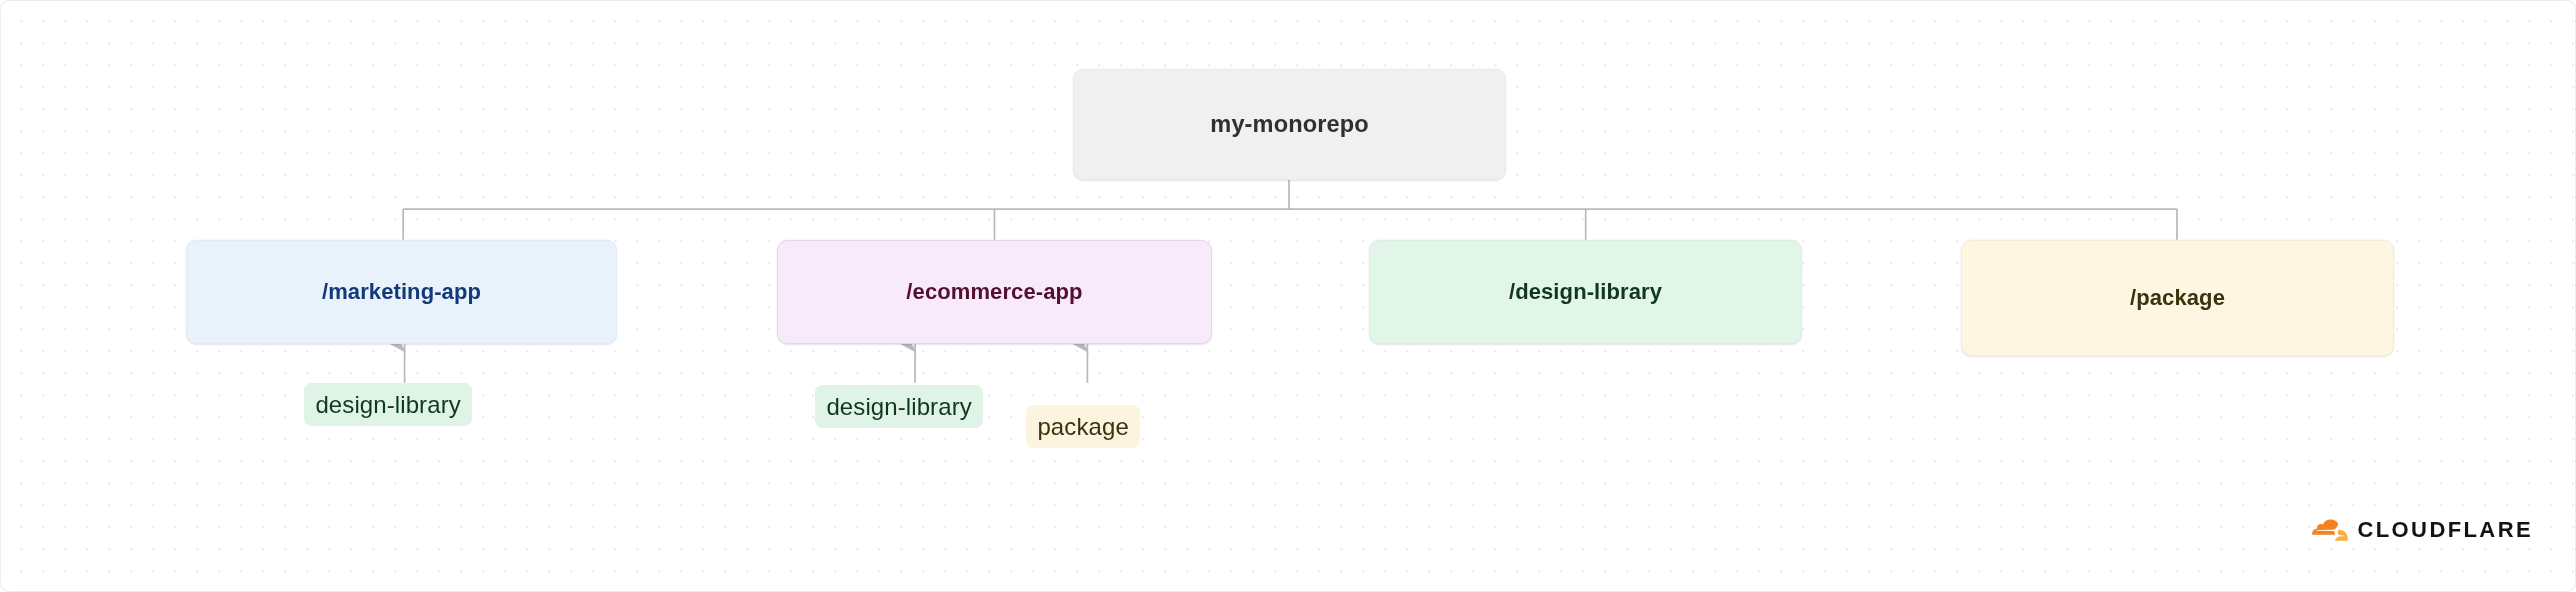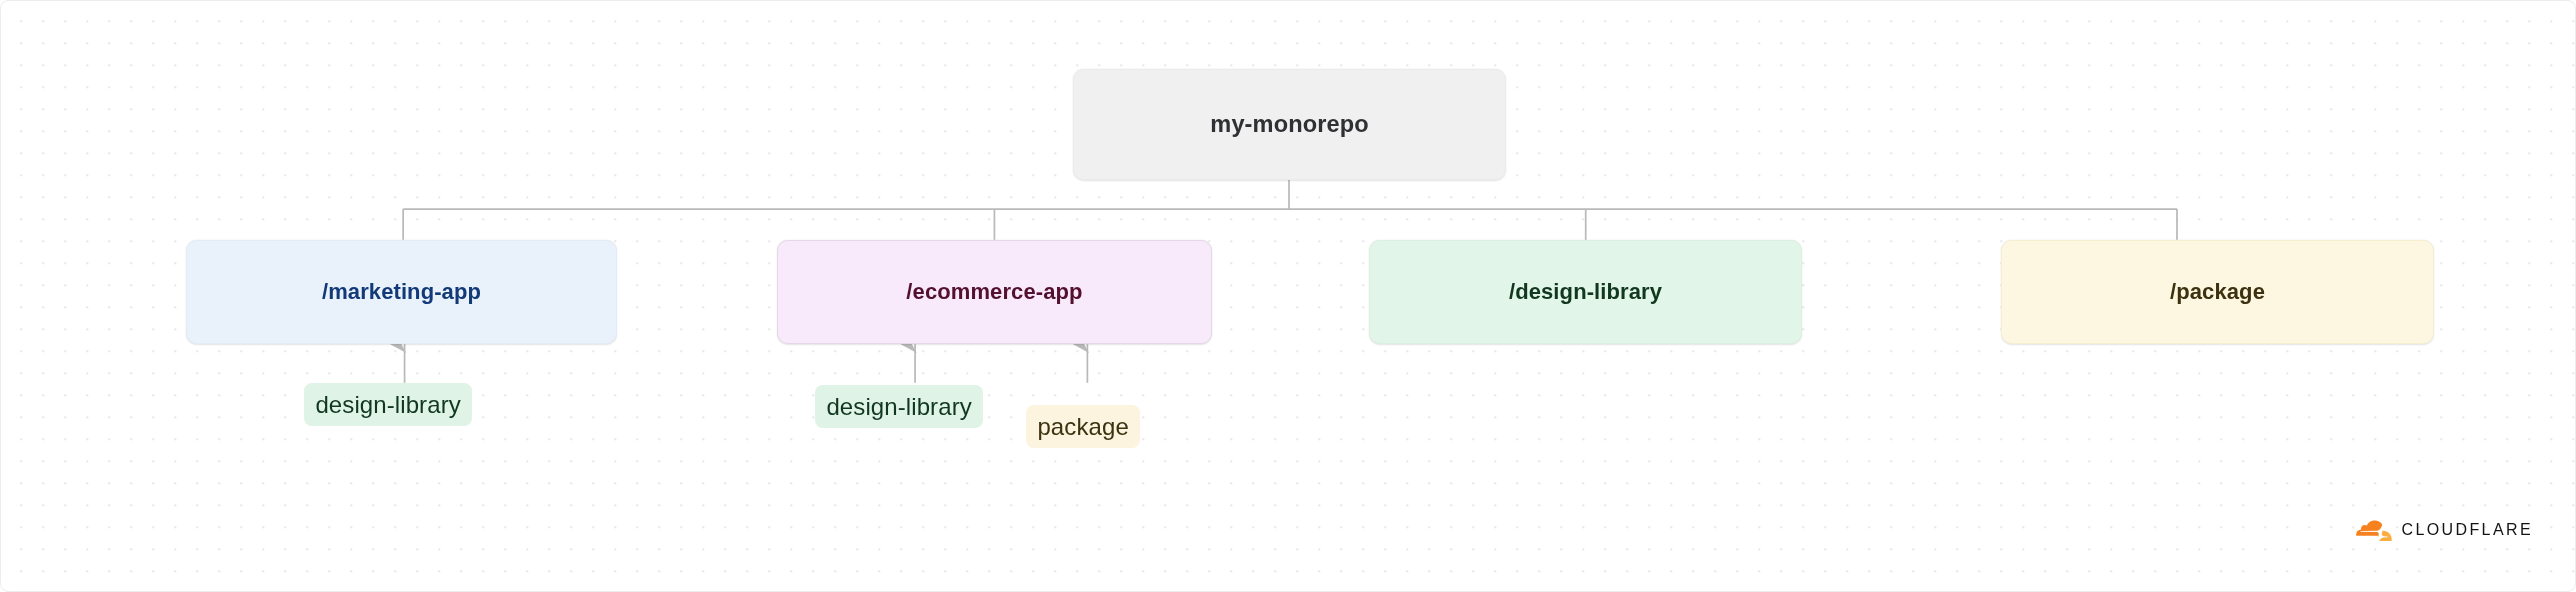--- a/index.html
+++ b/index.html
@@ -157,7 +157,7 @@
     <span class="node-label">/design-library</span>
   </div>
 
-  <div class="node child yellow" style="left:2000px; top:239px; width:433px; height:104px;justify-content:center;">
+  <div class="node child yellow" style="left:1960px; top:239px; width:433px; height:116px;justify-content:center;">
     <span class="node-label">/package</span>
   </div>
 

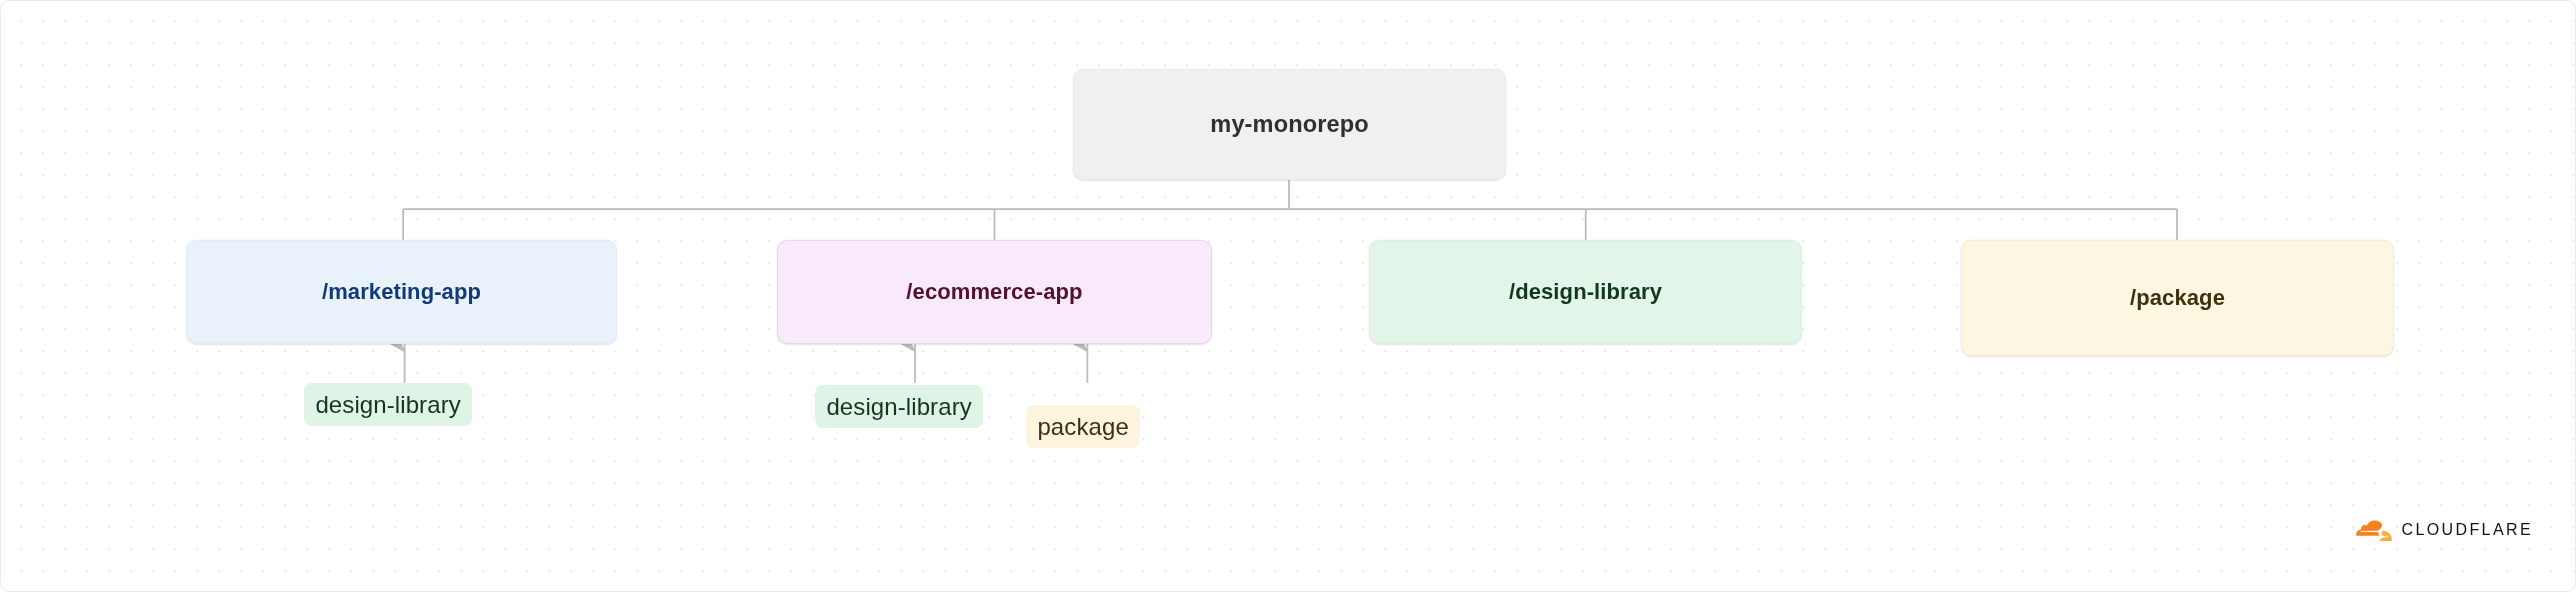--- a/index.html
+++ b/index.html
@@ -108,8 +108,8 @@
     gap: 9.3px;
   }
   #cf-wordmark {
-    font-size: 16px;
-    font-weight: 400;
+    font-size: 22px;
+    font-weight: 700;
     letter-spacing: 2.4px;
     color: #131313;
     line-height: 1;

